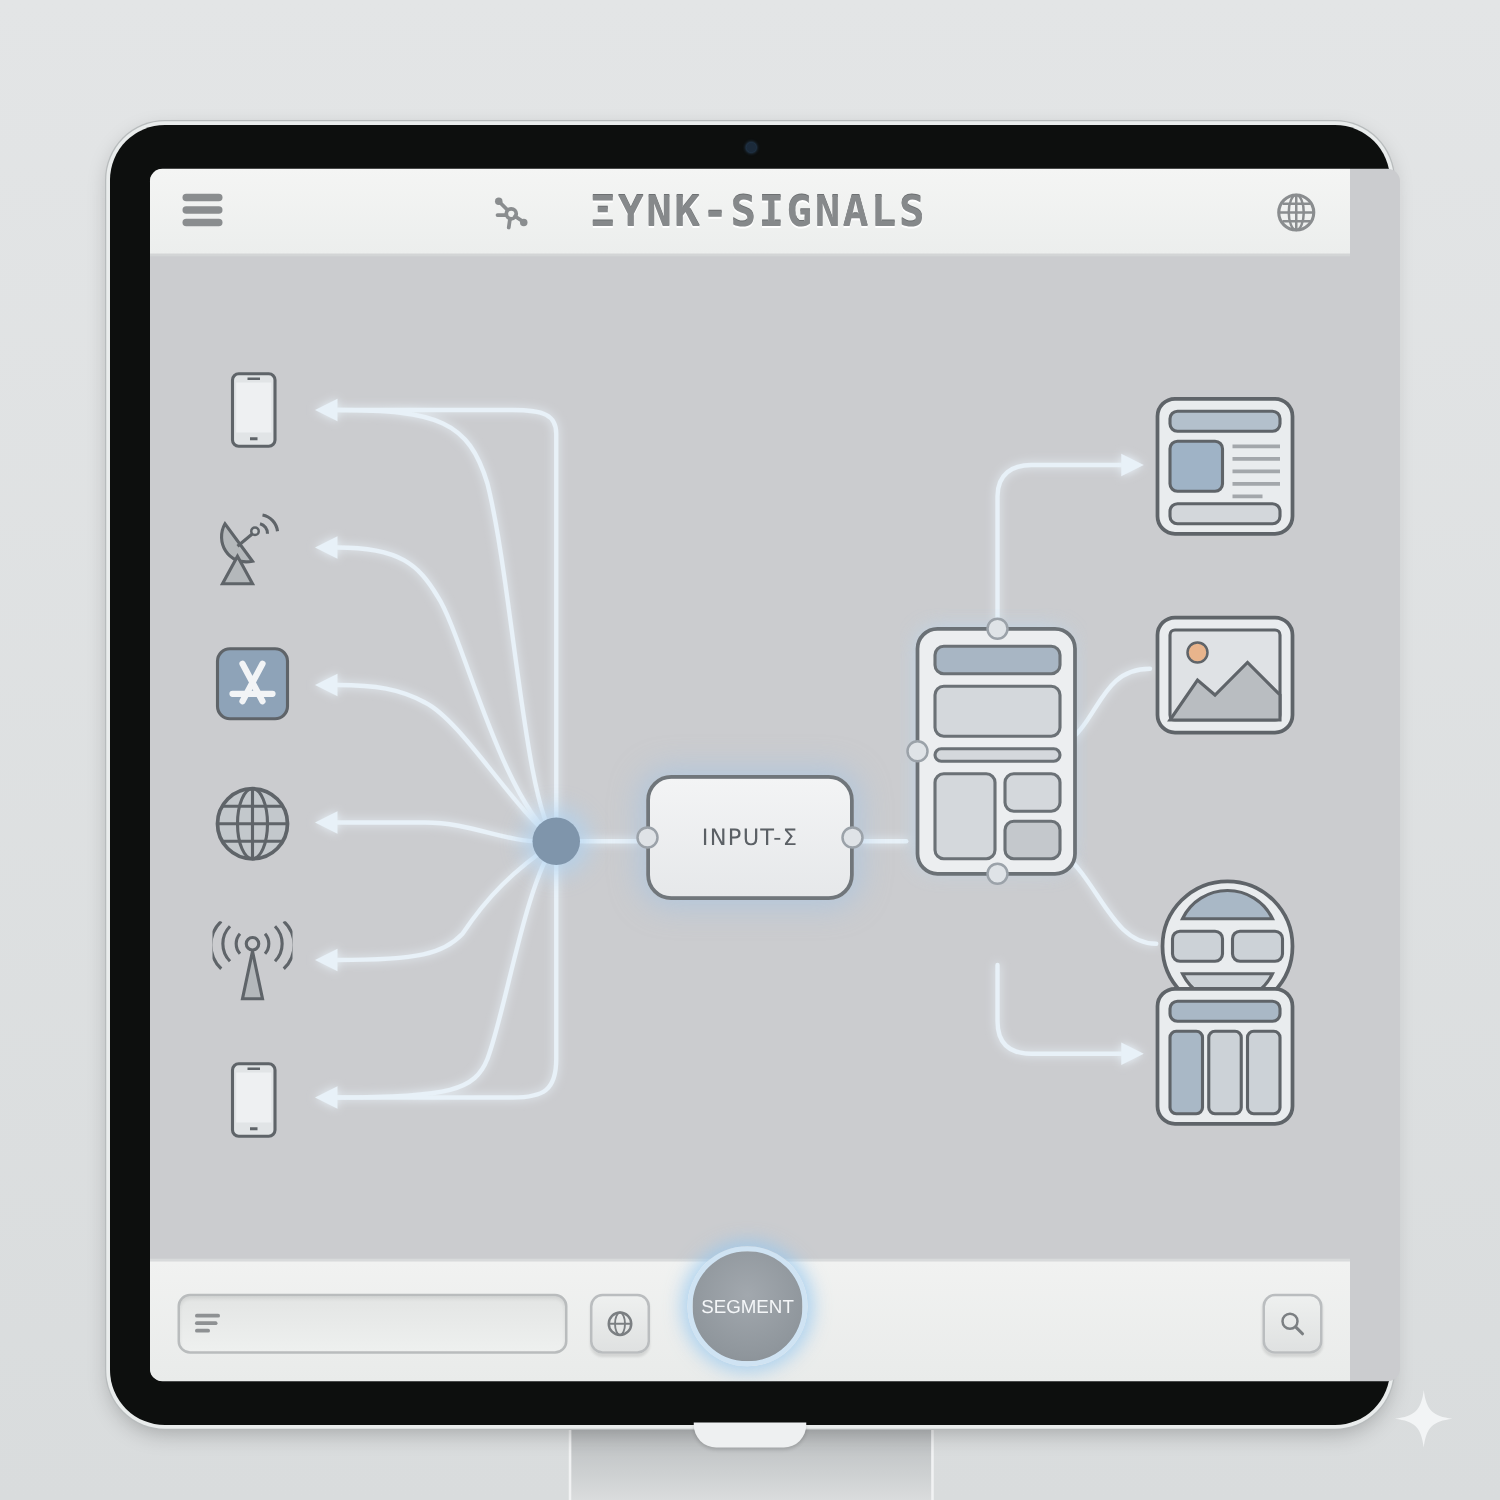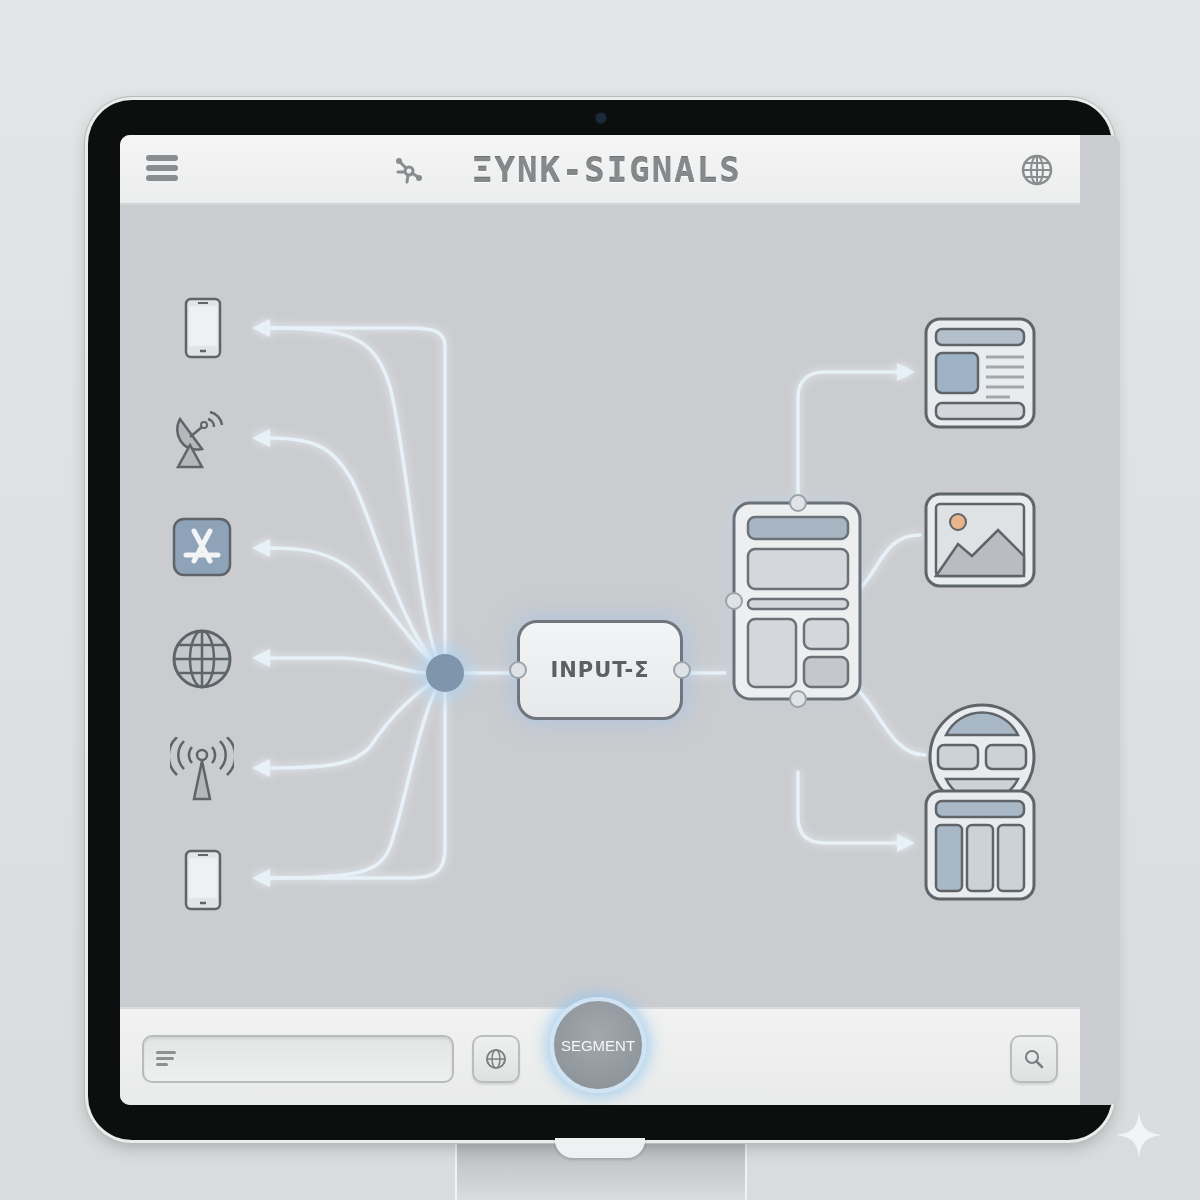--- a/index.html
+++ b/index.html
@@ -71,7 +71,7 @@
       cursor: pointer;
     }
     .input-node-label {
-      font-family: "DejaVu Sans", sans-serif; font-size: 21px; letter-spacing: 1px; color: #5b6065; font-weight: bold;
+      font-family: "DejaVu Sans", sans-serif; font-size: 18px; letter-spacing: 1px; color: #5b6065;
     }
     .port { position: absolute; width: 18px; height: 18px; border-radius: 50%;
       background: #dfe3e7; border: 2px solid #9ba2a9; }

